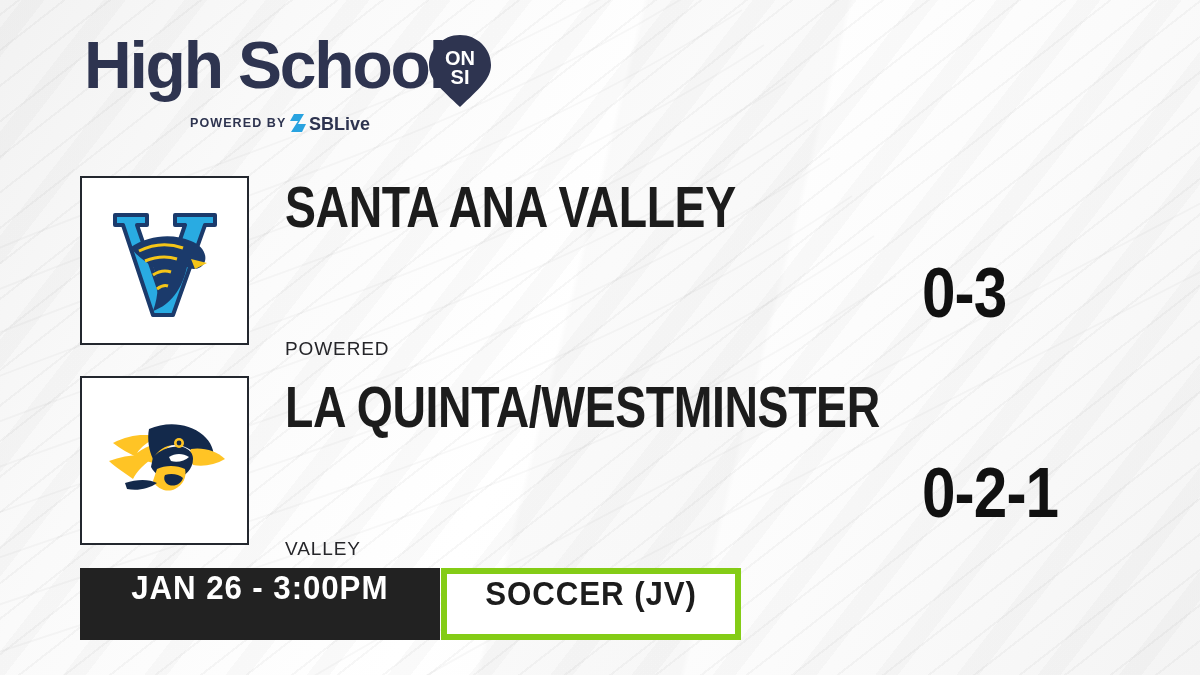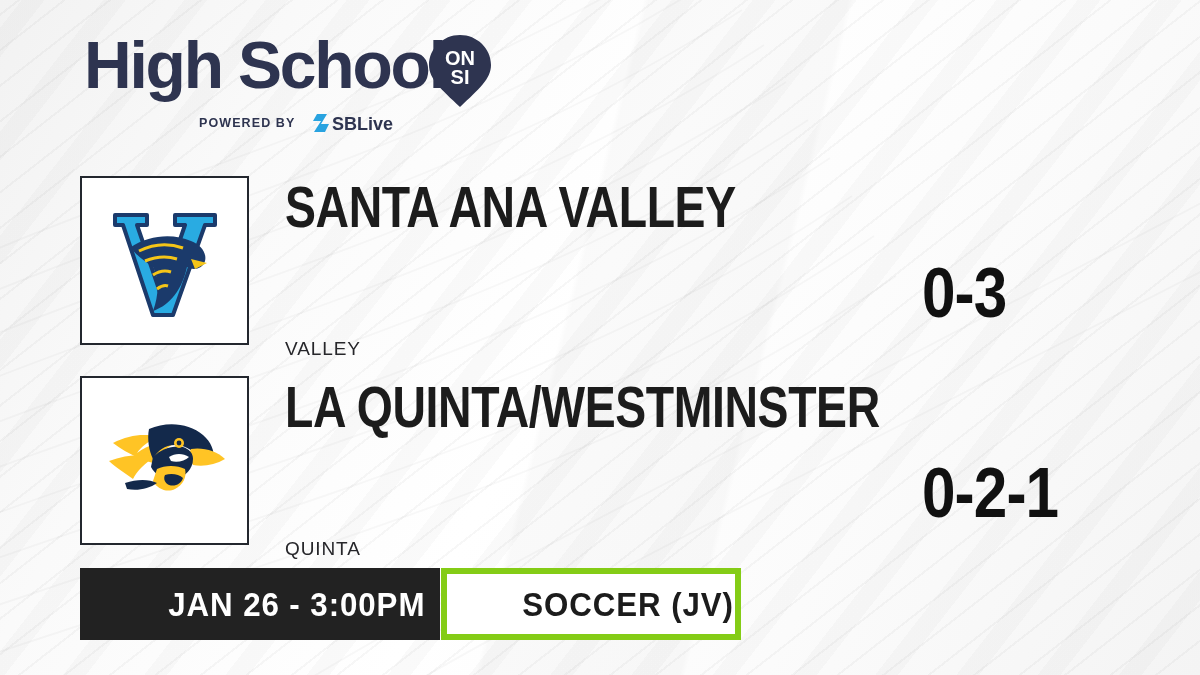--- a/index.html
+++ b/index.html
@@ -80,11 +80,11 @@
   }
   .powered {
     position: absolute;
-    left: 115px;
+    left: 106px;
     top: 80px;
     display: flex;
     align-items: center;
-    gap: 18px;
+    gap: 4px;
     white-space: nowrap;
   }
   .powered-text {

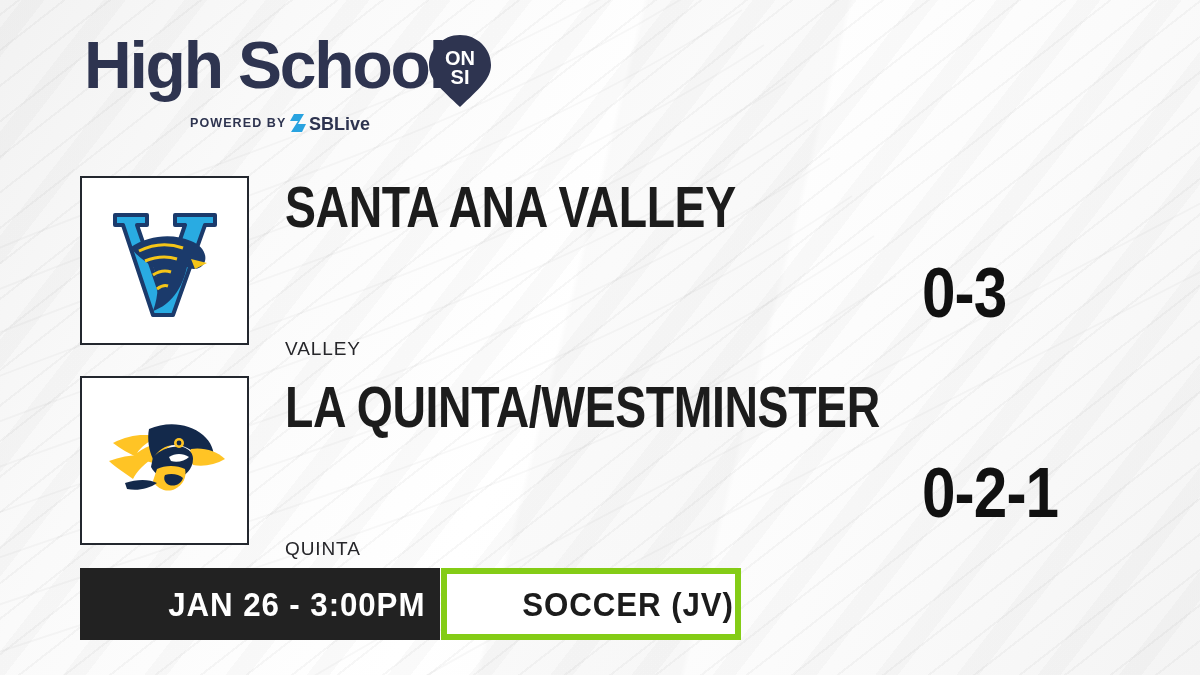--- a/index.html
+++ b/index.html
@@ -241,7 +241,7 @@
     </svg>
   </div>
   <div class="team-name" id="team-name-home">SANTA ANA VALLEY</div>
-  <div class="team-mascot" id="team-mascot-home">VALLEY</div>
+  <div class="team-mascot" id="team-mascot-home">POWERED</div>
   <div class="team-record" id="team-record-home">0-3</div>
 
   <div class="team-logo-box" id="logo-box-away">

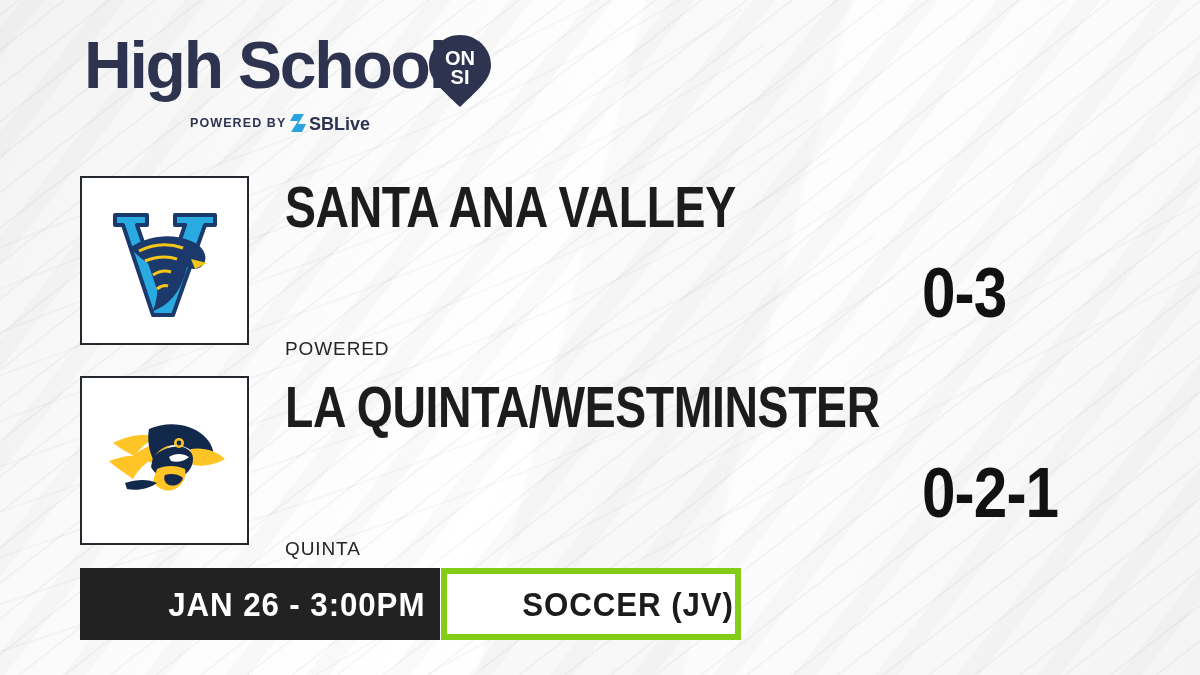--- a/index.html
+++ b/index.html
@@ -260,7 +260,7 @@
     </svg>
   </div>
   <div class="team-name" id="team-name-away">LA QUINTA/WESTMINSTER</div>
-  <div class="team-mascot" id="team-mascot-away">QUINTA</div>
+  <div class="team-mascot" id="team-mascot-away">VALLEY</div>
   <div class="team-record" id="team-record-away">0-2-1</div>
 
   <div class="banner banner-date">

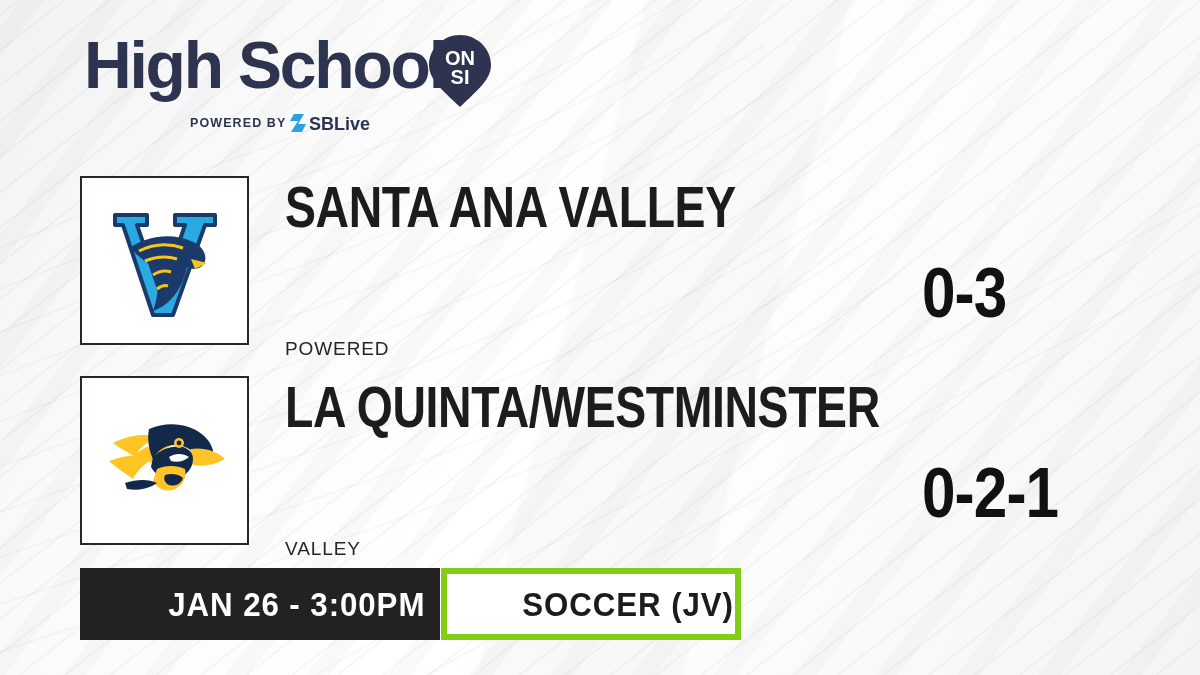--- a/index.html
+++ b/index.html
@@ -170,9 +170,7 @@
     width: 100%;
     height: 100%;
     display: flex;
-    align-items: center;
     justify-content: center;
-    margin-left: 37px;
   }
   .banner-text {
     font-weight: bold;

